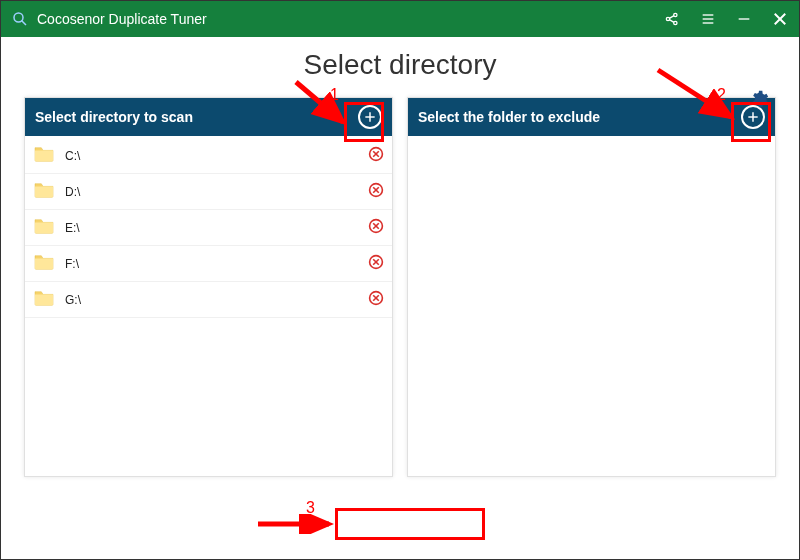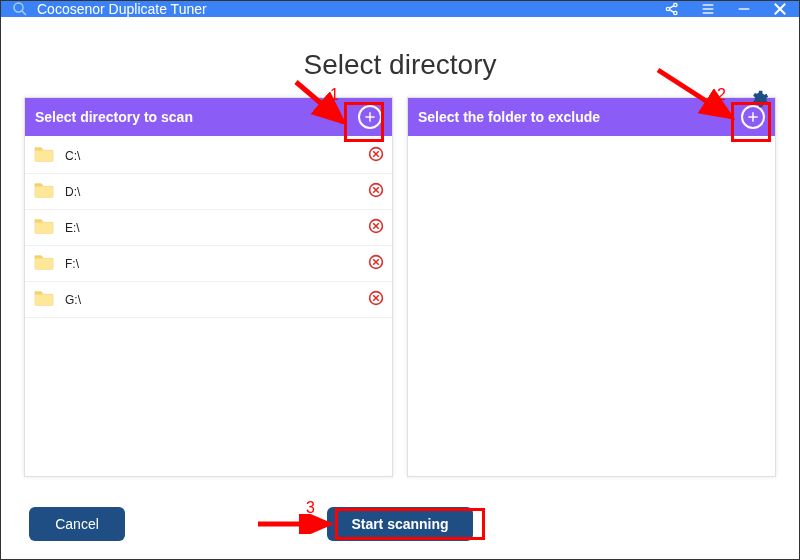--- a/index.html
+++ b/index.html
@@ -13,8 +13,8 @@
   }
   
   .titlebar {
-    height: 16px;
-    background: #3b82f6;
+    height: 36px;
+    background: #15803d;
     display: flex; align-items: center;
     padding: 0 10px;
     color: #fff;

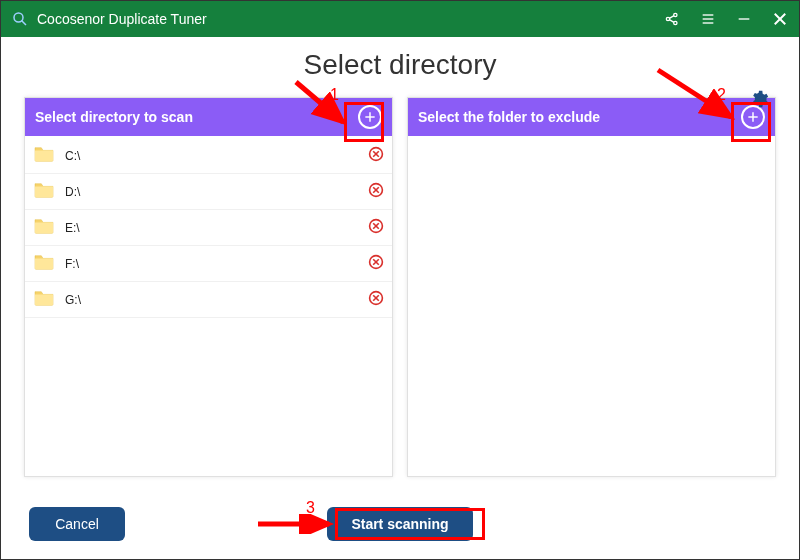--- a/index.html
+++ b/index.html
@@ -61,7 +61,7 @@
     height: 380px;
   }
   .panel-header {
-    background: #8b5cf6;
+    background: #0c4a6e;
     color: #fff;
     height: 38px;
     display: flex; align-items: center;

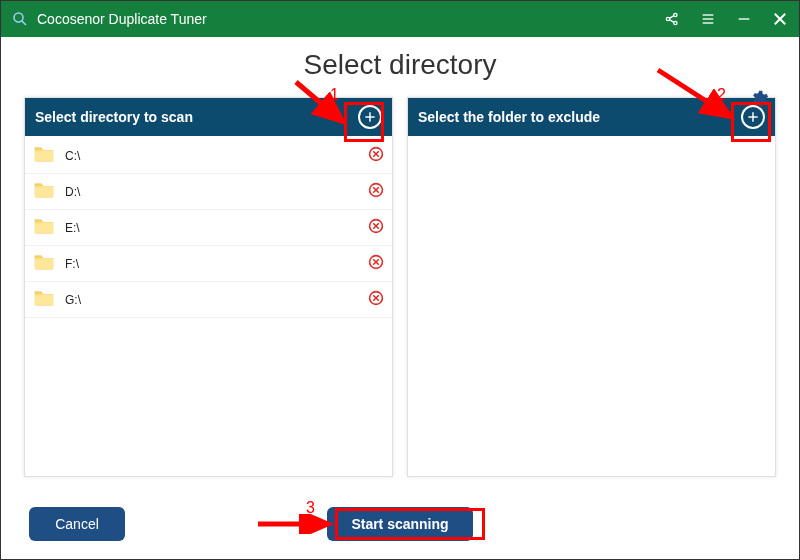--- a/index.html
+++ b/index.html
@@ -264,13 +264,6 @@
     </div>
   </div>
 
-  <div class="footer">
-    <button class="btn cancel">Cancel</button>
-    <div class="spacer">
-      <button class="btn start">Start scanning</button>
-    </div>
-    <div style="width:96px"></div>
-  </div>
 </div>
 
 <div class="hl" style="left:343px; top:101px; width:40px; height:40px;"></div>

